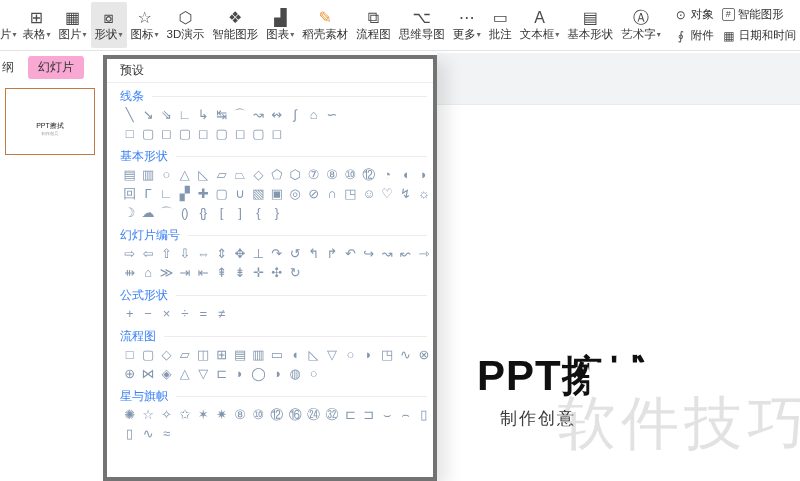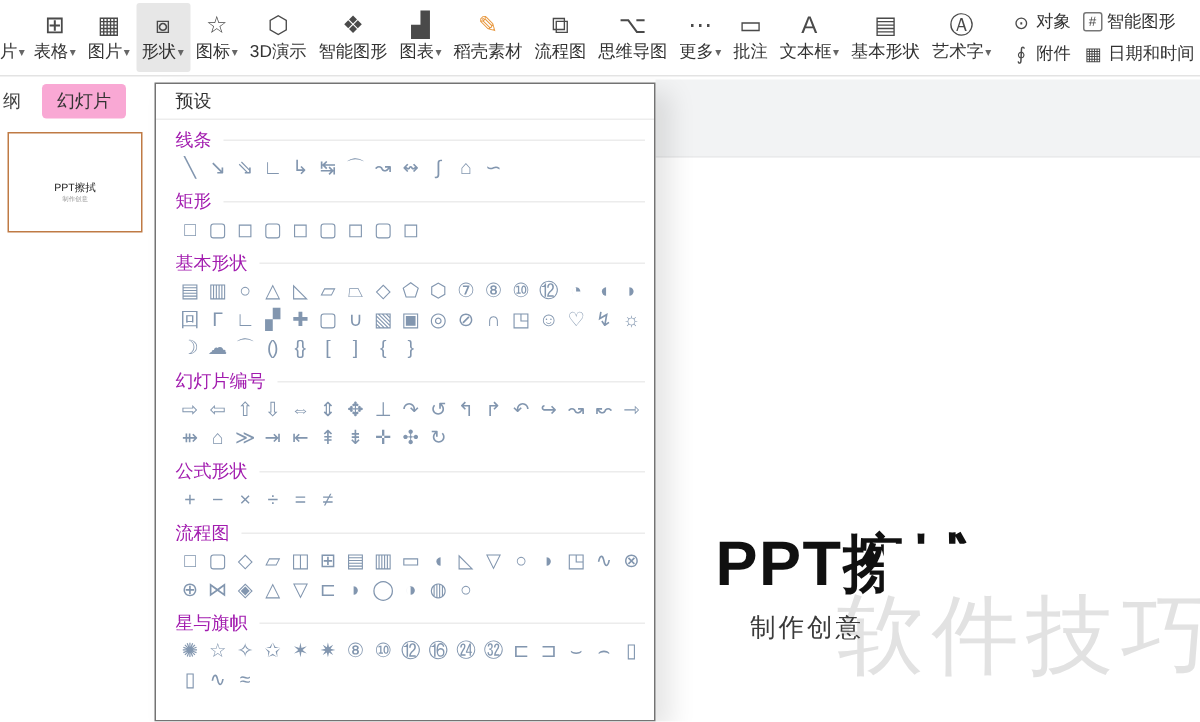--- a/index.html
+++ b/index.html
@@ -42,7 +42,7 @@
 
   
   .panel{position:absolute;left:103px;top:55px;width:334px;height:426px;background:#fff;
-         border:1px solid #737373;box-sizing:border-box;z-index:4;overflow:hidden;
+         border:4px solid #737373;box-sizing:border-box;z-index:4;overflow:hidden;
          box-shadow:10px 6px 16px rgba(0,0,0,.10);}
   .panel-header{height:23px;line-height:23px;padding-left:13px;font-size:12px;color:#333;
          border-bottom:1px solid #ededed;}

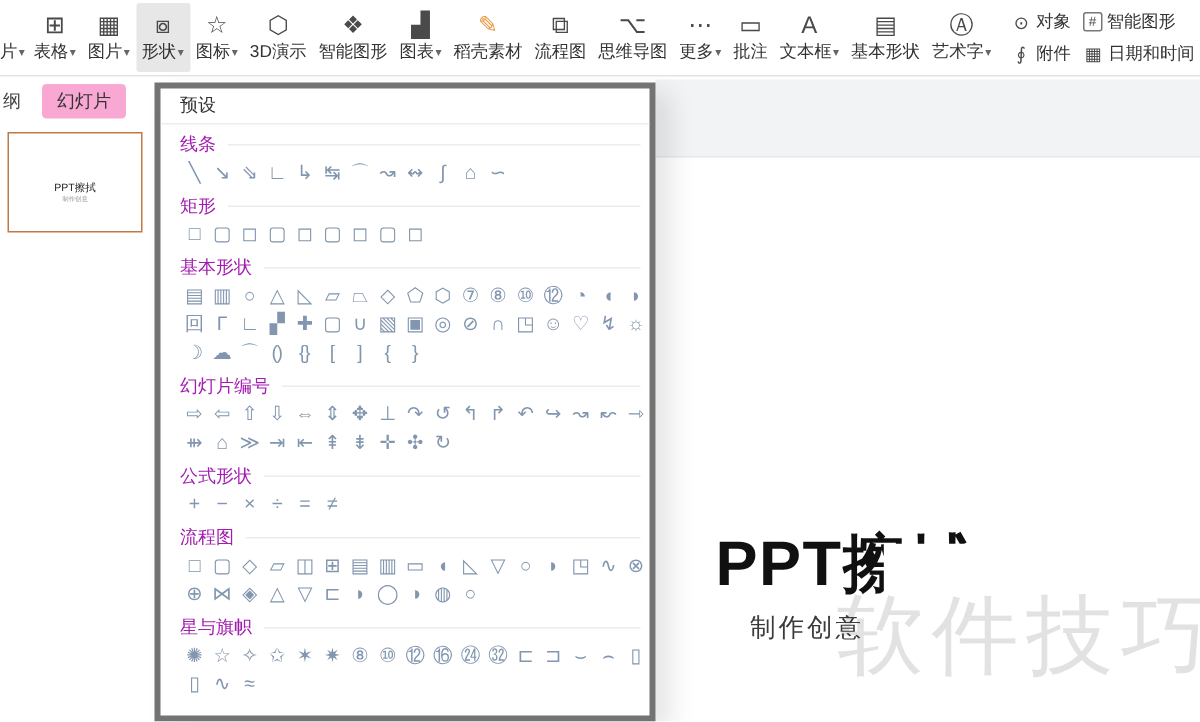--- a/index.html
+++ b/index.html
@@ -48,7 +48,7 @@
          border-bottom:1px solid #ededed;}
   .section{padding-left:13px;}
   .sec-label-row{display:flex;align-items:center;margin-top:6px;margin-bottom:1px;height:15px;}
-  .sec-label{font-size:12px;color:#a21caf;margin-right:8px;white-space:nowrap;}
+  .sec-label{font-size:12px;color:#3b82f6;margin-right:8px;white-space:nowrap;}
   .sec-line{flex:1;height:1px;background:#ececec;margin-right:6px;}
   .shape-row{display:flex;align-items:center;height:19px;}
   .shape-cell{width:18.4px;height:18px;display:flex;align-items:center;justify-content:center;

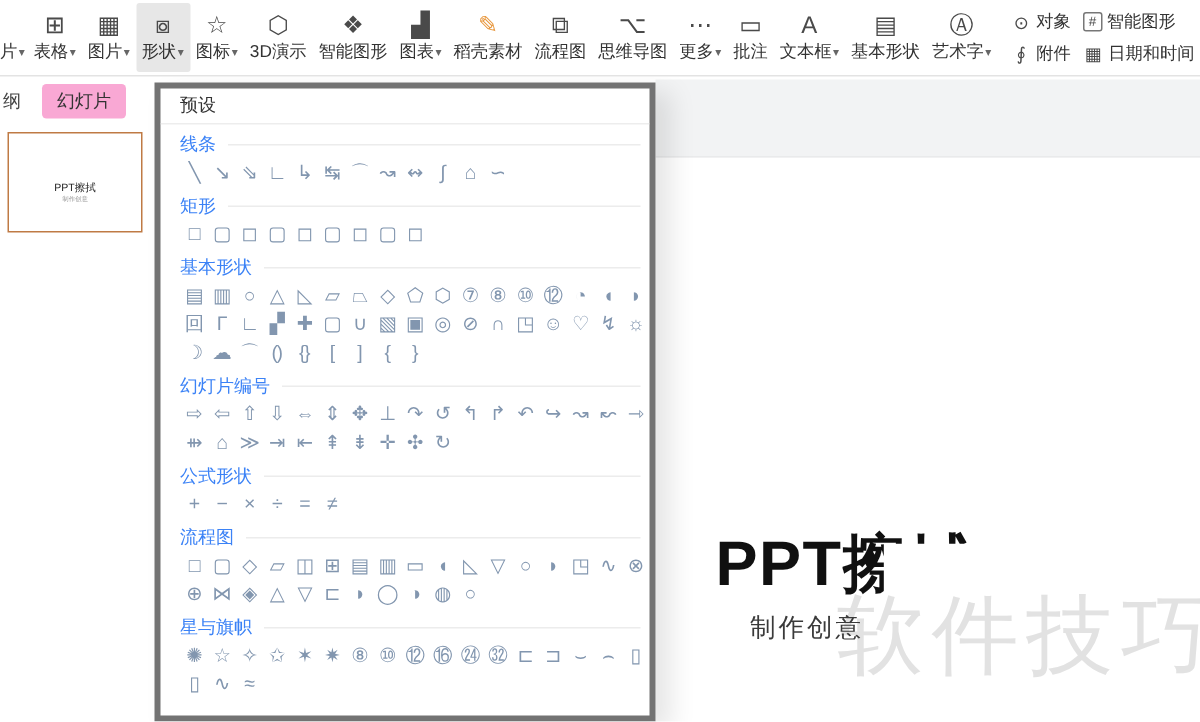--- a/index.html
+++ b/index.html
@@ -239,10 +239,6 @@
         </div>
       </div>
       <div class="section">
-        <div class="sec-label-row">
-          <span class="sec-label">矩形</span>
-          <div class="sec-line"></div>
-        </div>
         <div class="shape-row">
           <span class="shape-cell">□</span>
           <span class="shape-cell">▢</span>

